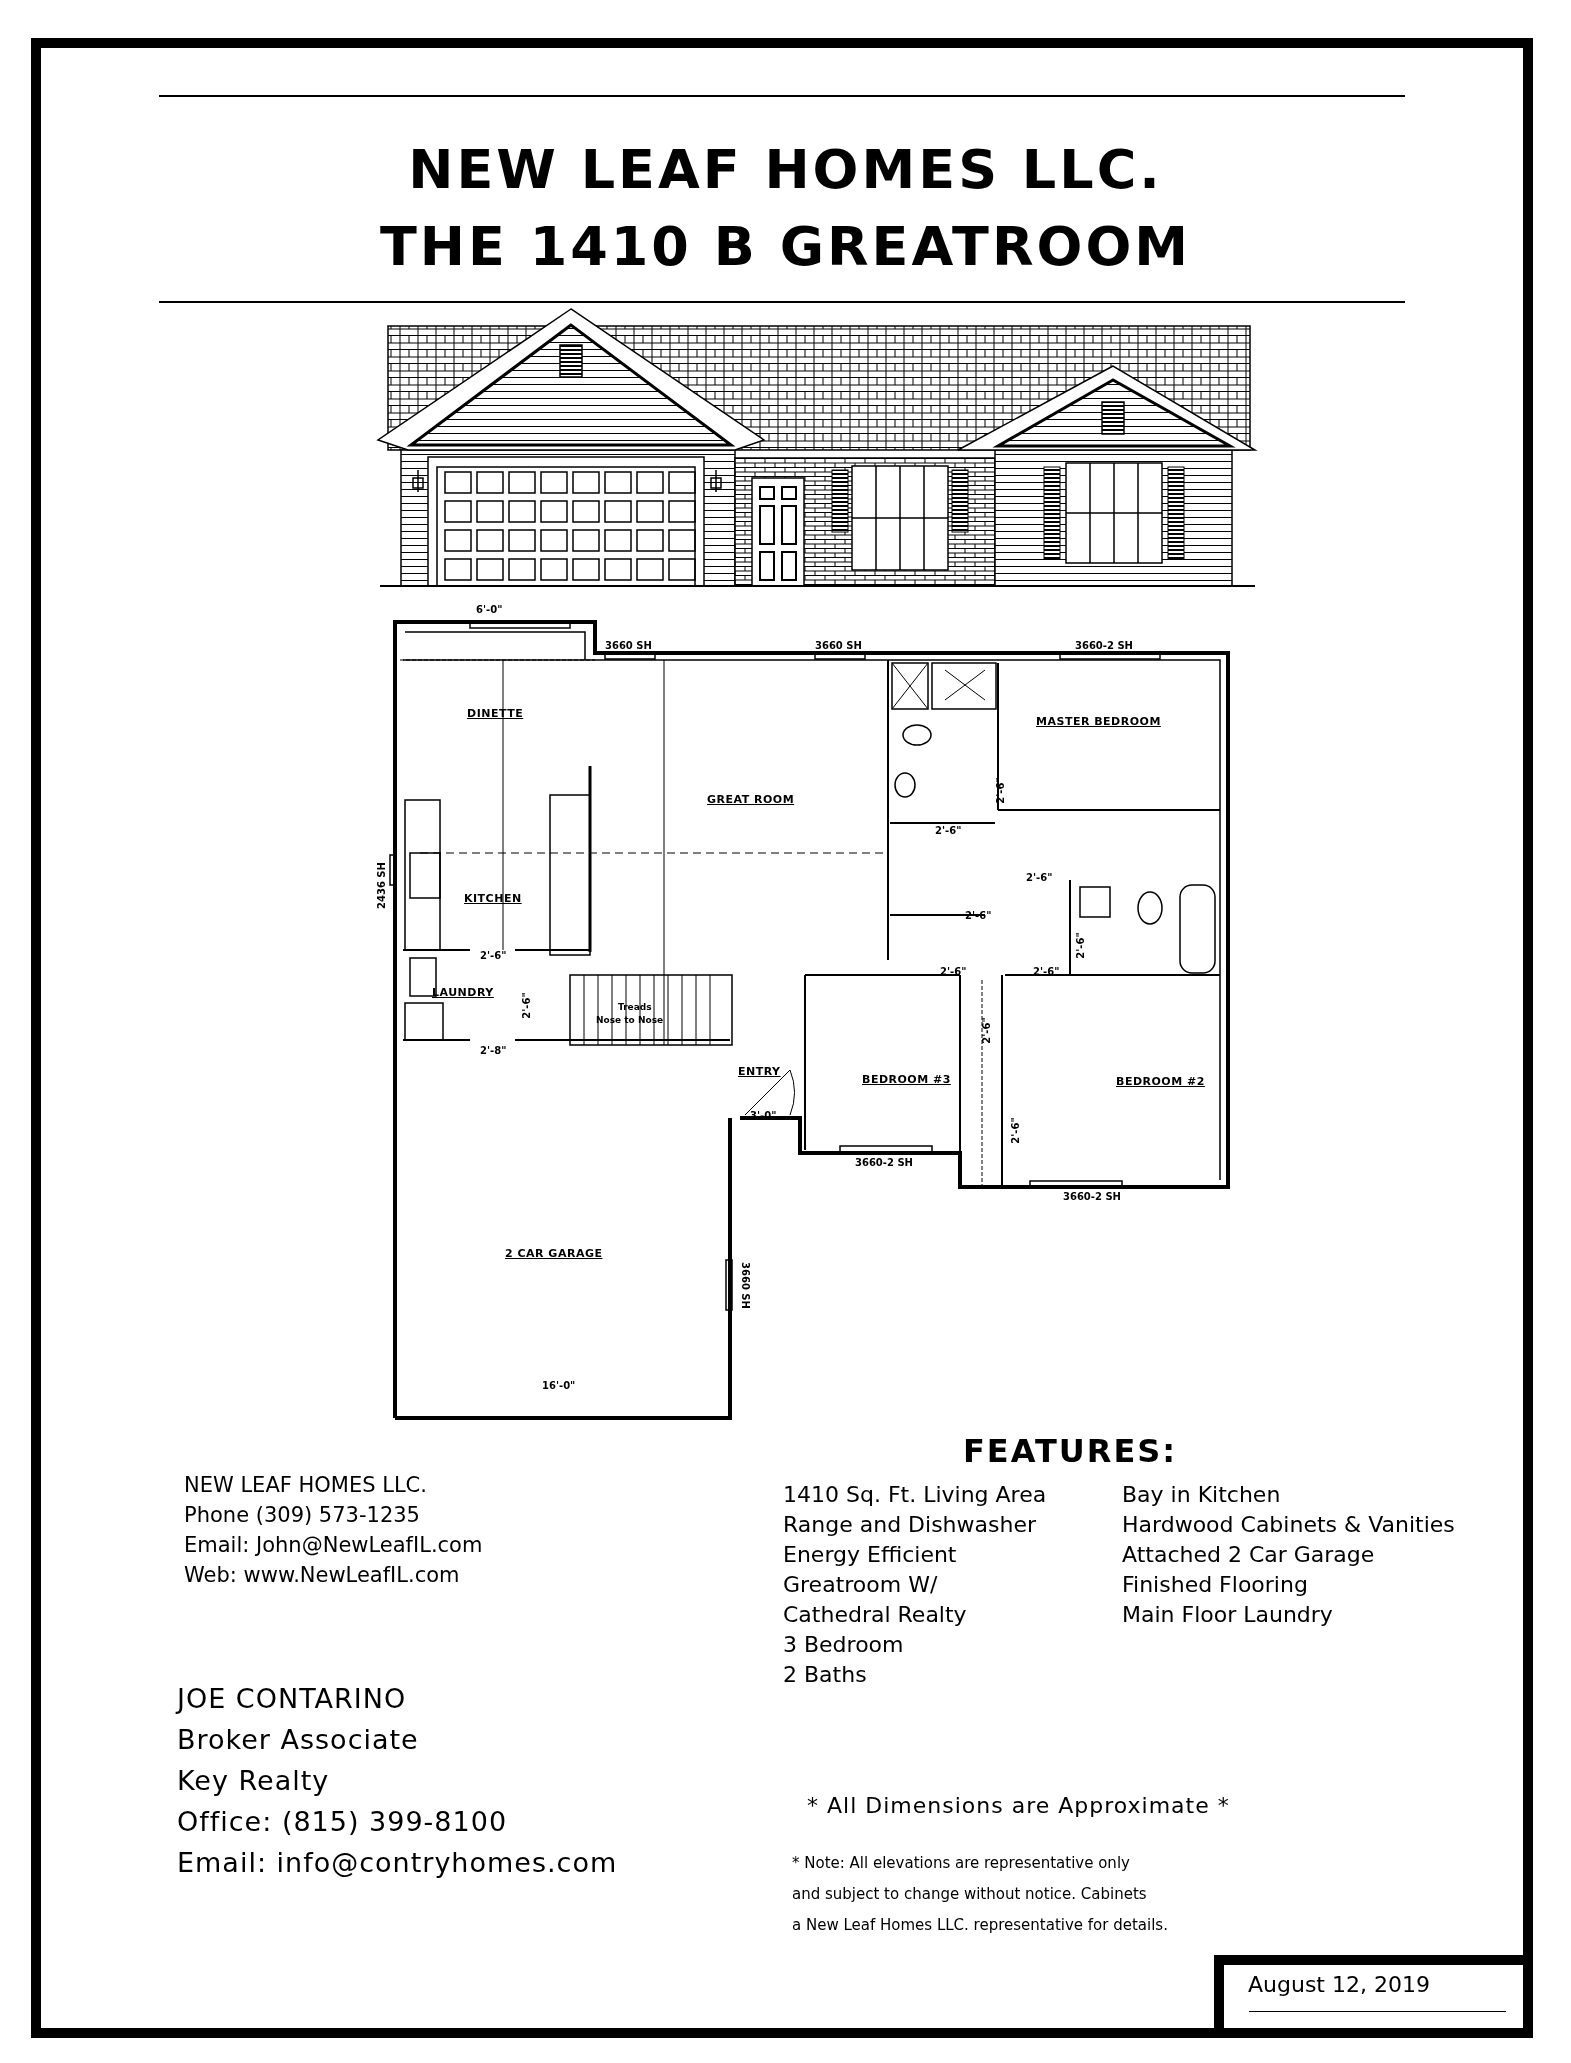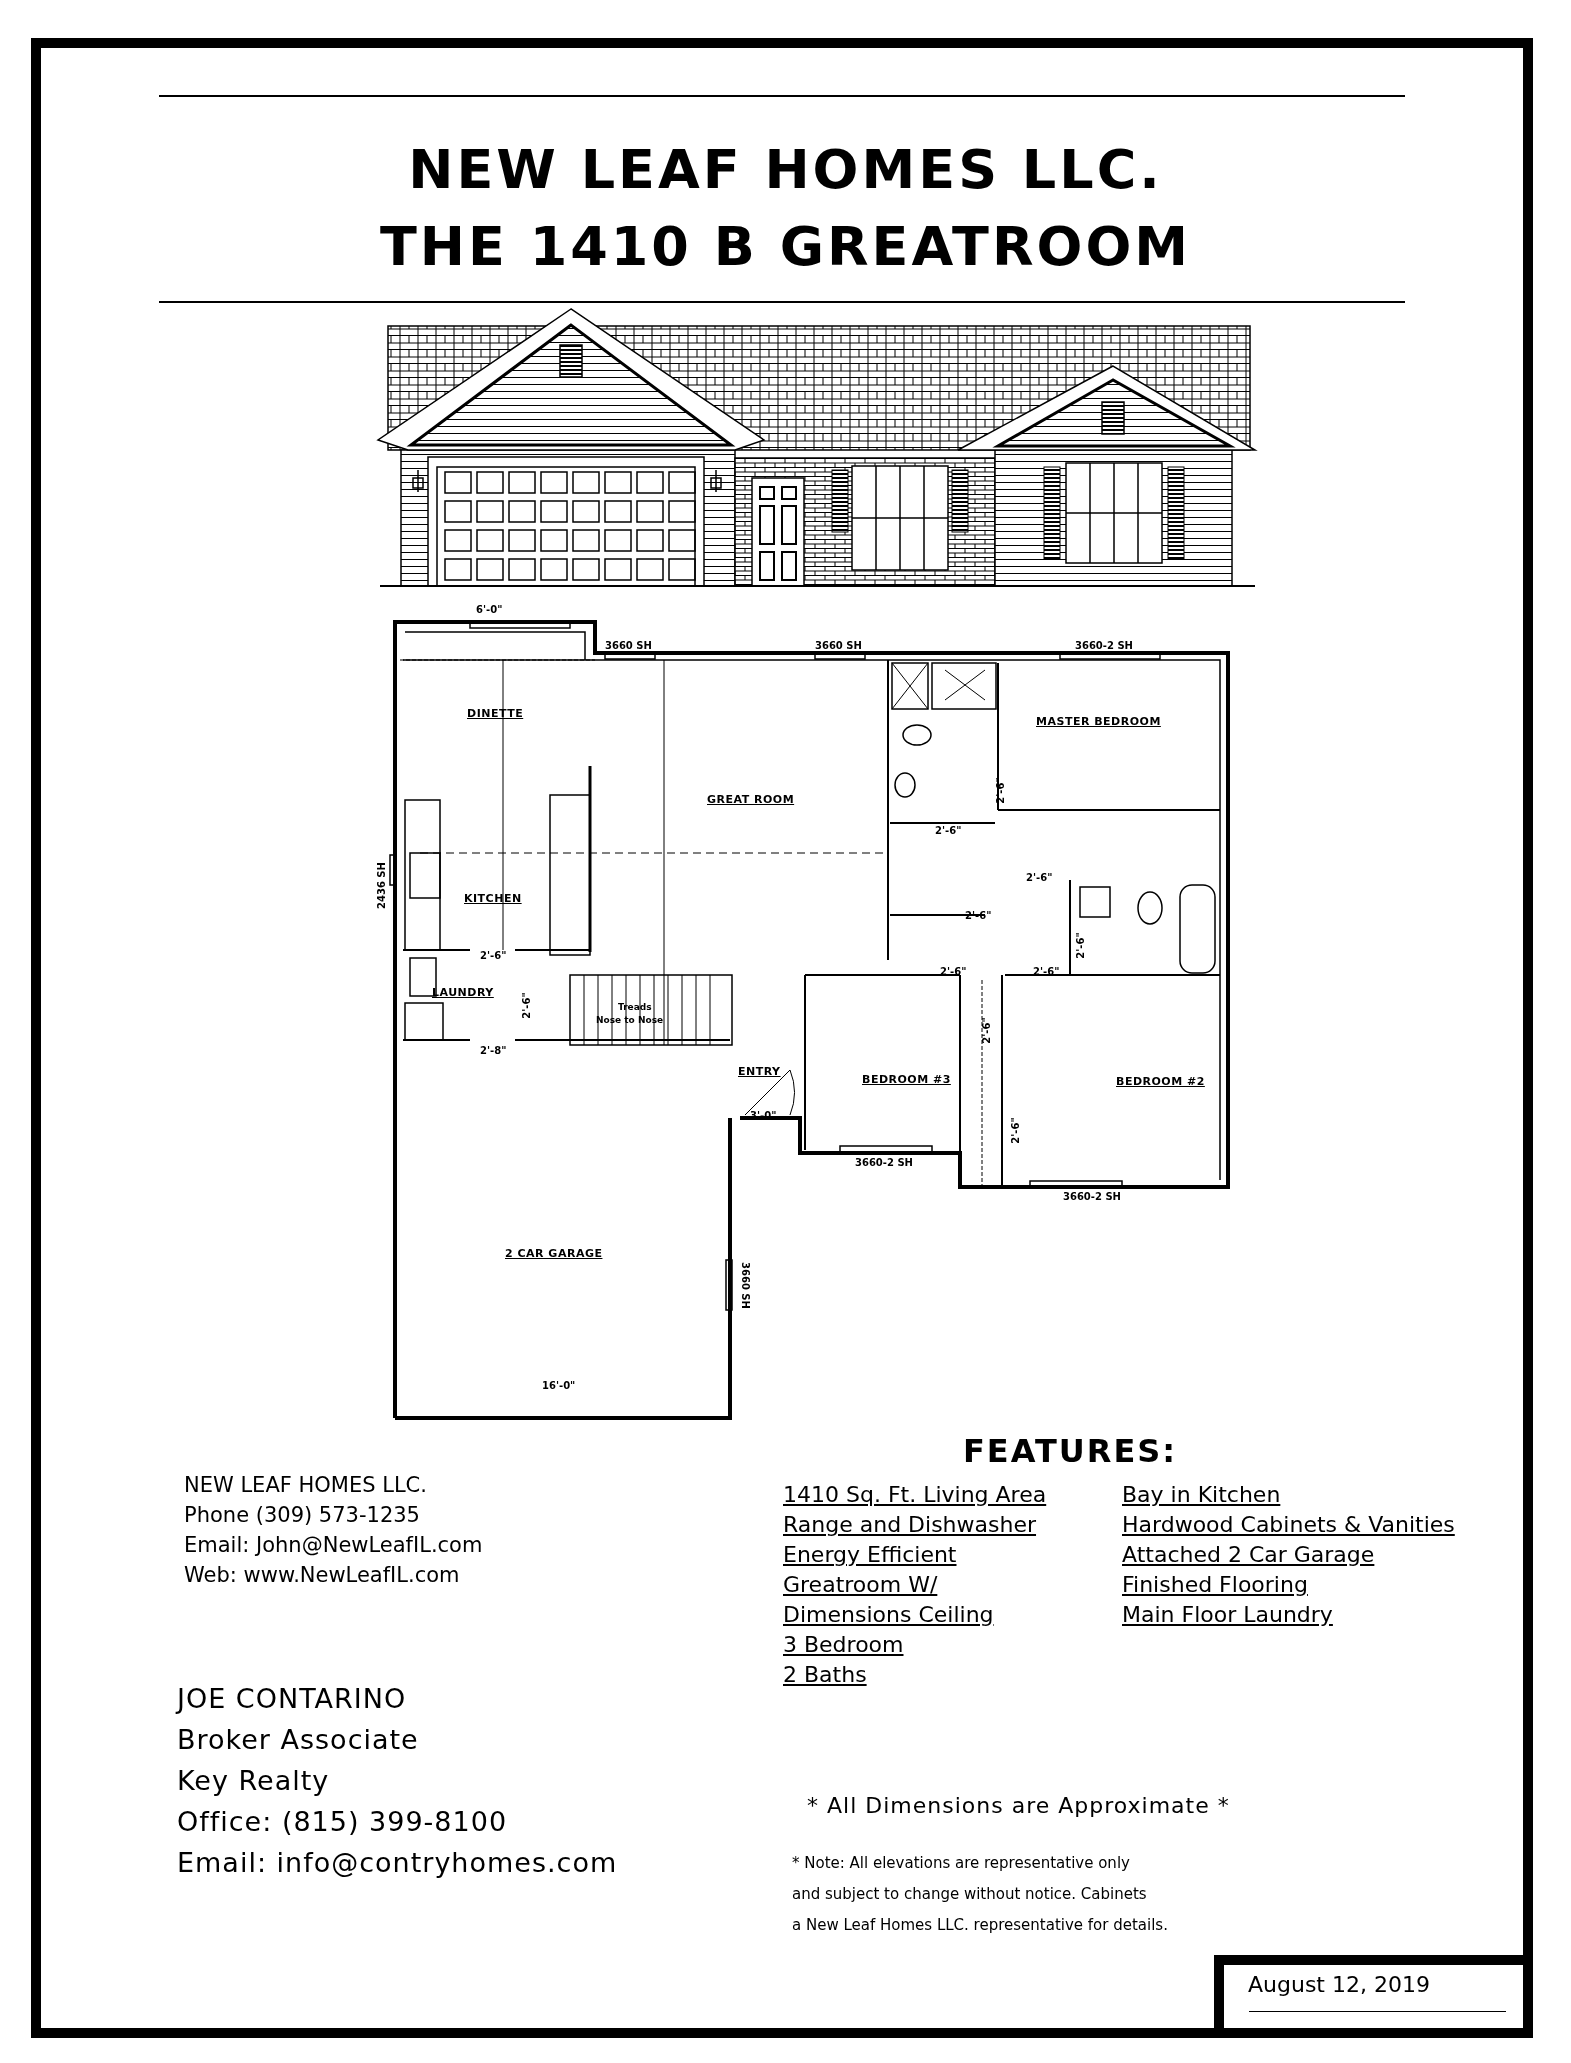--- a/index.html
+++ b/index.html
@@ -12,7 +12,7 @@
   .dim{font-size:10px;font-weight:bold;white-space:nowrap;}
   .info{font-size:21px;line-height:30px;white-space:nowrap;}
   .agent{font-size:27px;line-height:41px;white-space:nowrap;letter-spacing:1px;margin-top:10px;}
-  .feat{font-size:22px;line-height:30px;white-space:nowrap;text-decoration:underline;}
+  .feat{font-size:22px;line-height:30px;white-space:nowrap;}
   .features-title{font-size:32px;font-weight:bold;letter-spacing:2px;}
   .disclaimer{font-size:22px;white-space:nowrap;letter-spacing:1px;margin-left:12px;}
   .note{font-size:15px;line-height:31px;white-space:nowrap;}

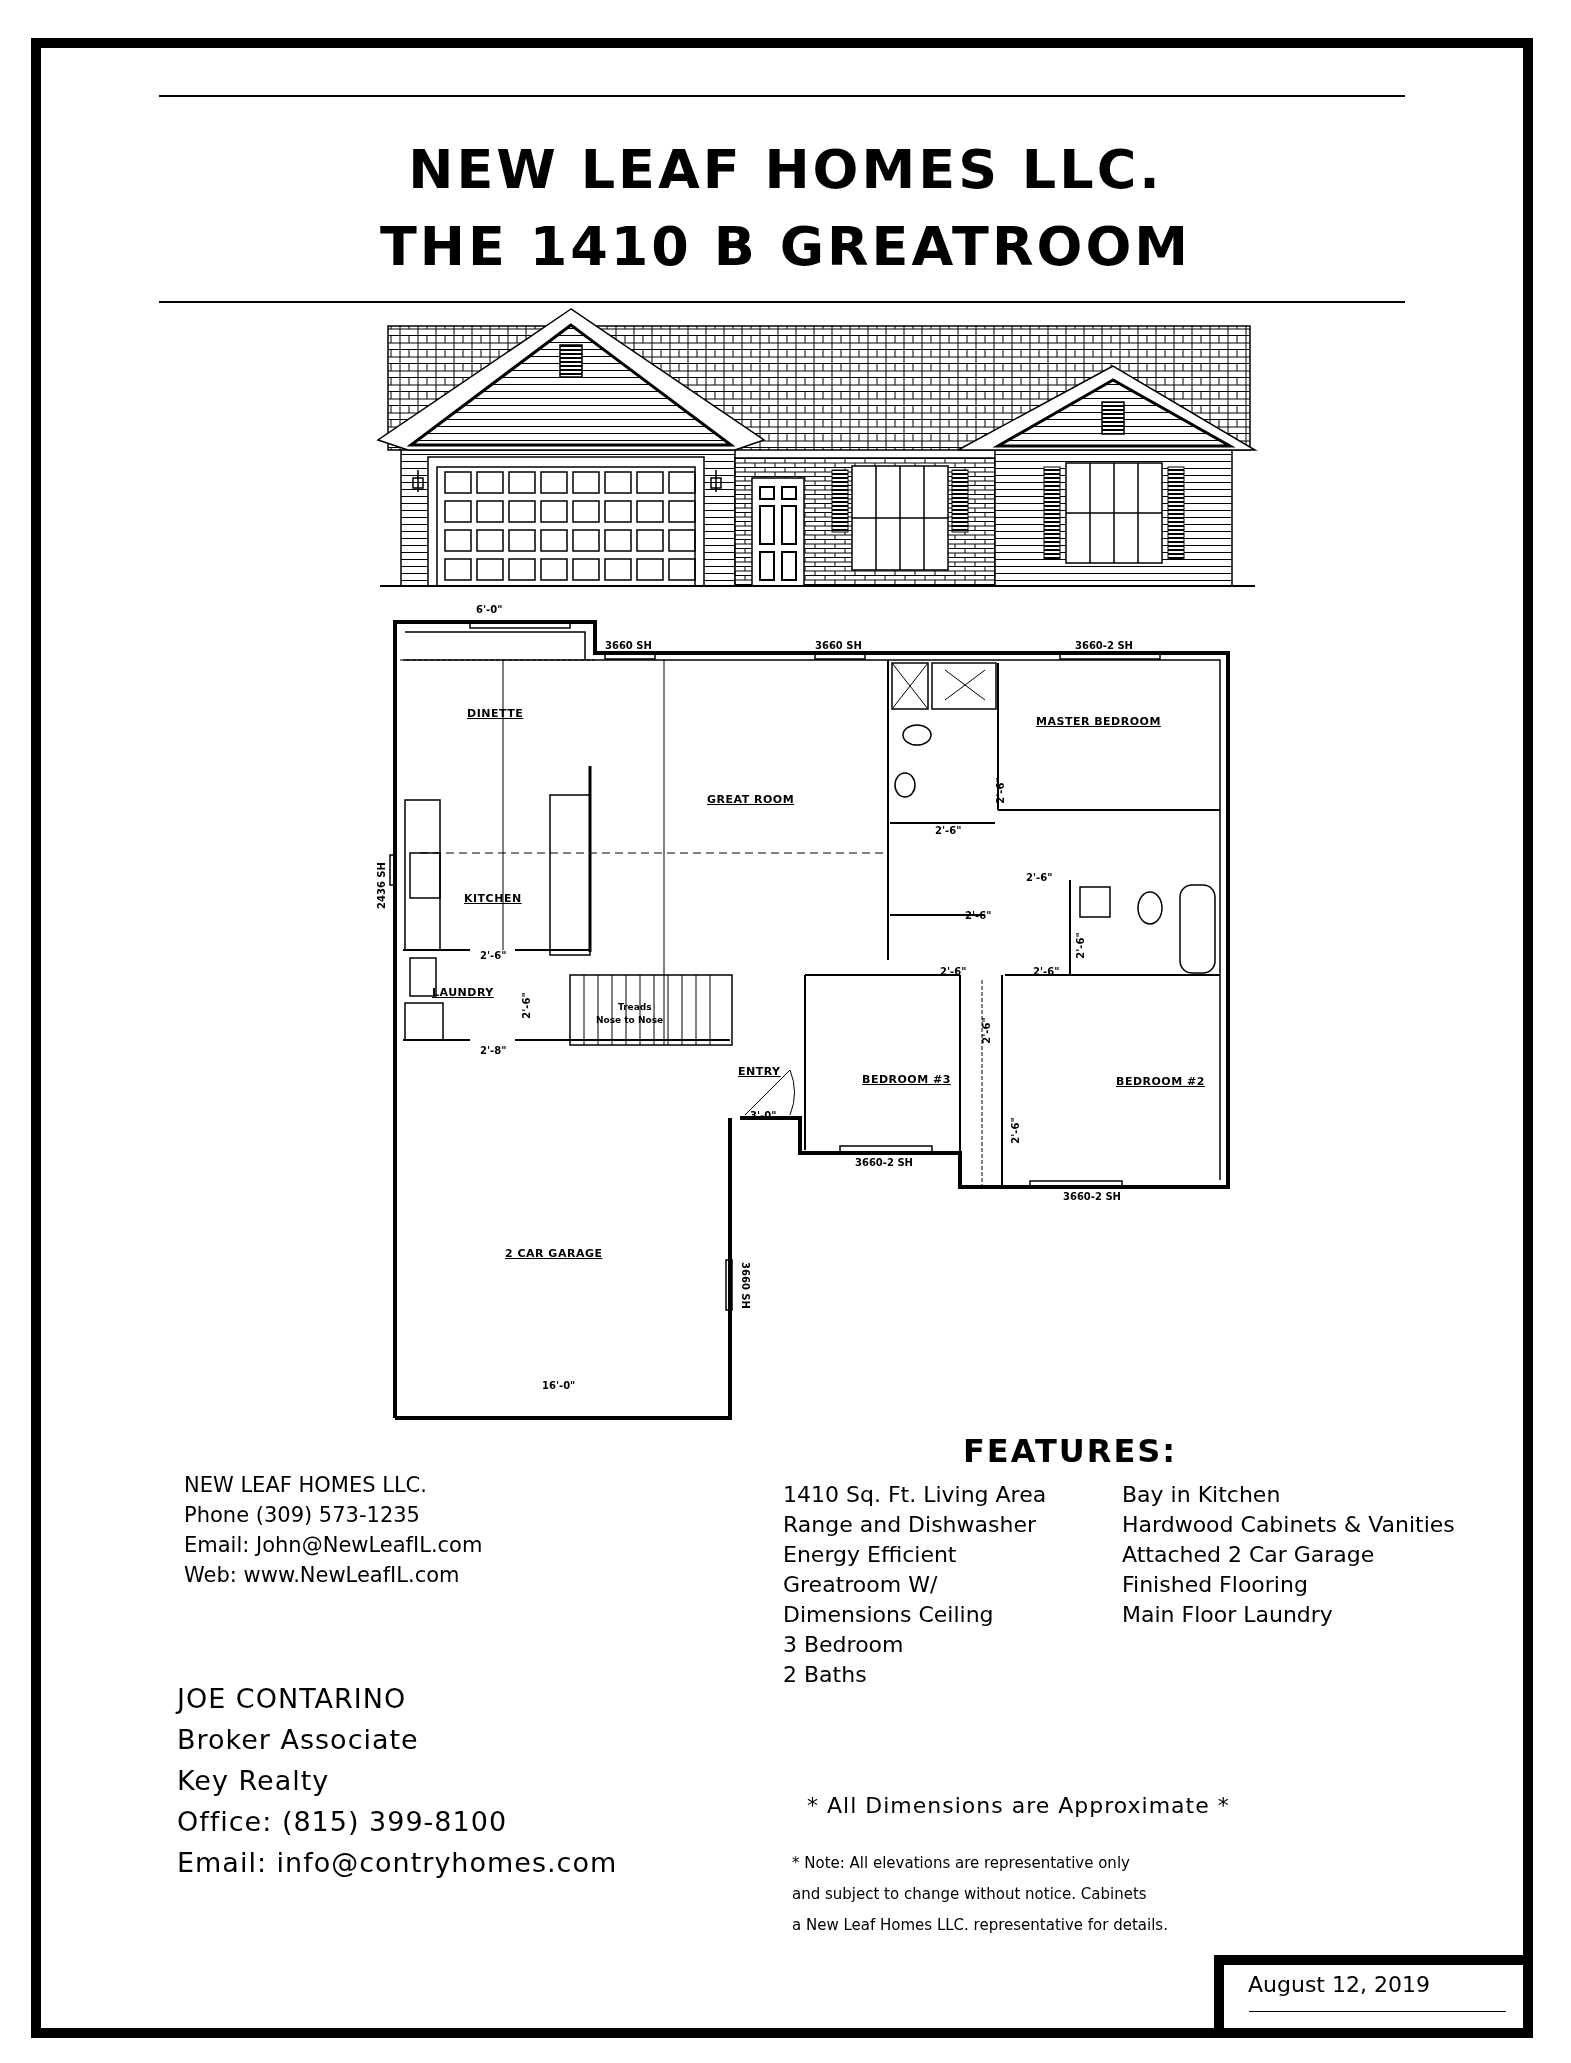--- a/index.html
+++ b/index.html
@@ -235,7 +235,7 @@
   <div>Range and Dishwasher</div>
   <div>Energy Efficient</div>
   <div>Greatroom W/</div>
-  <div>Dimensions Ceiling</div>
+  <div>Cathedral Realty</div>
   <div>3 Bedroom</div>
   <div>2 Baths</div>
 </div>

